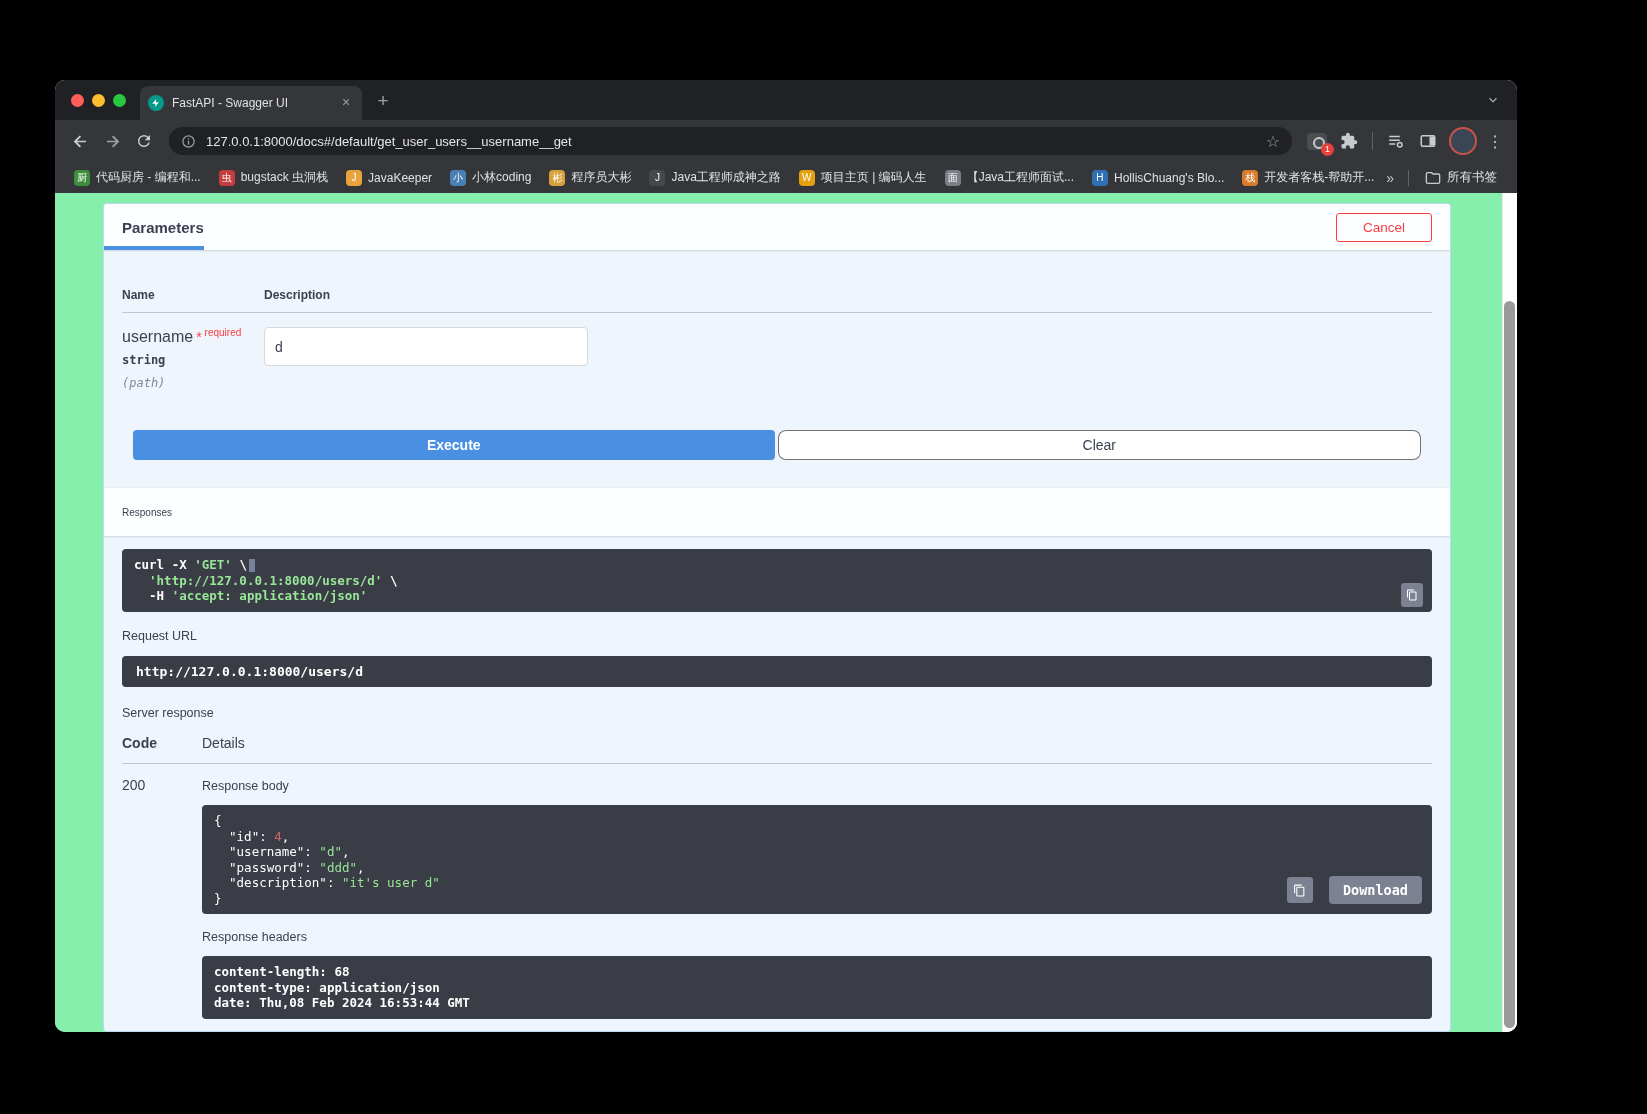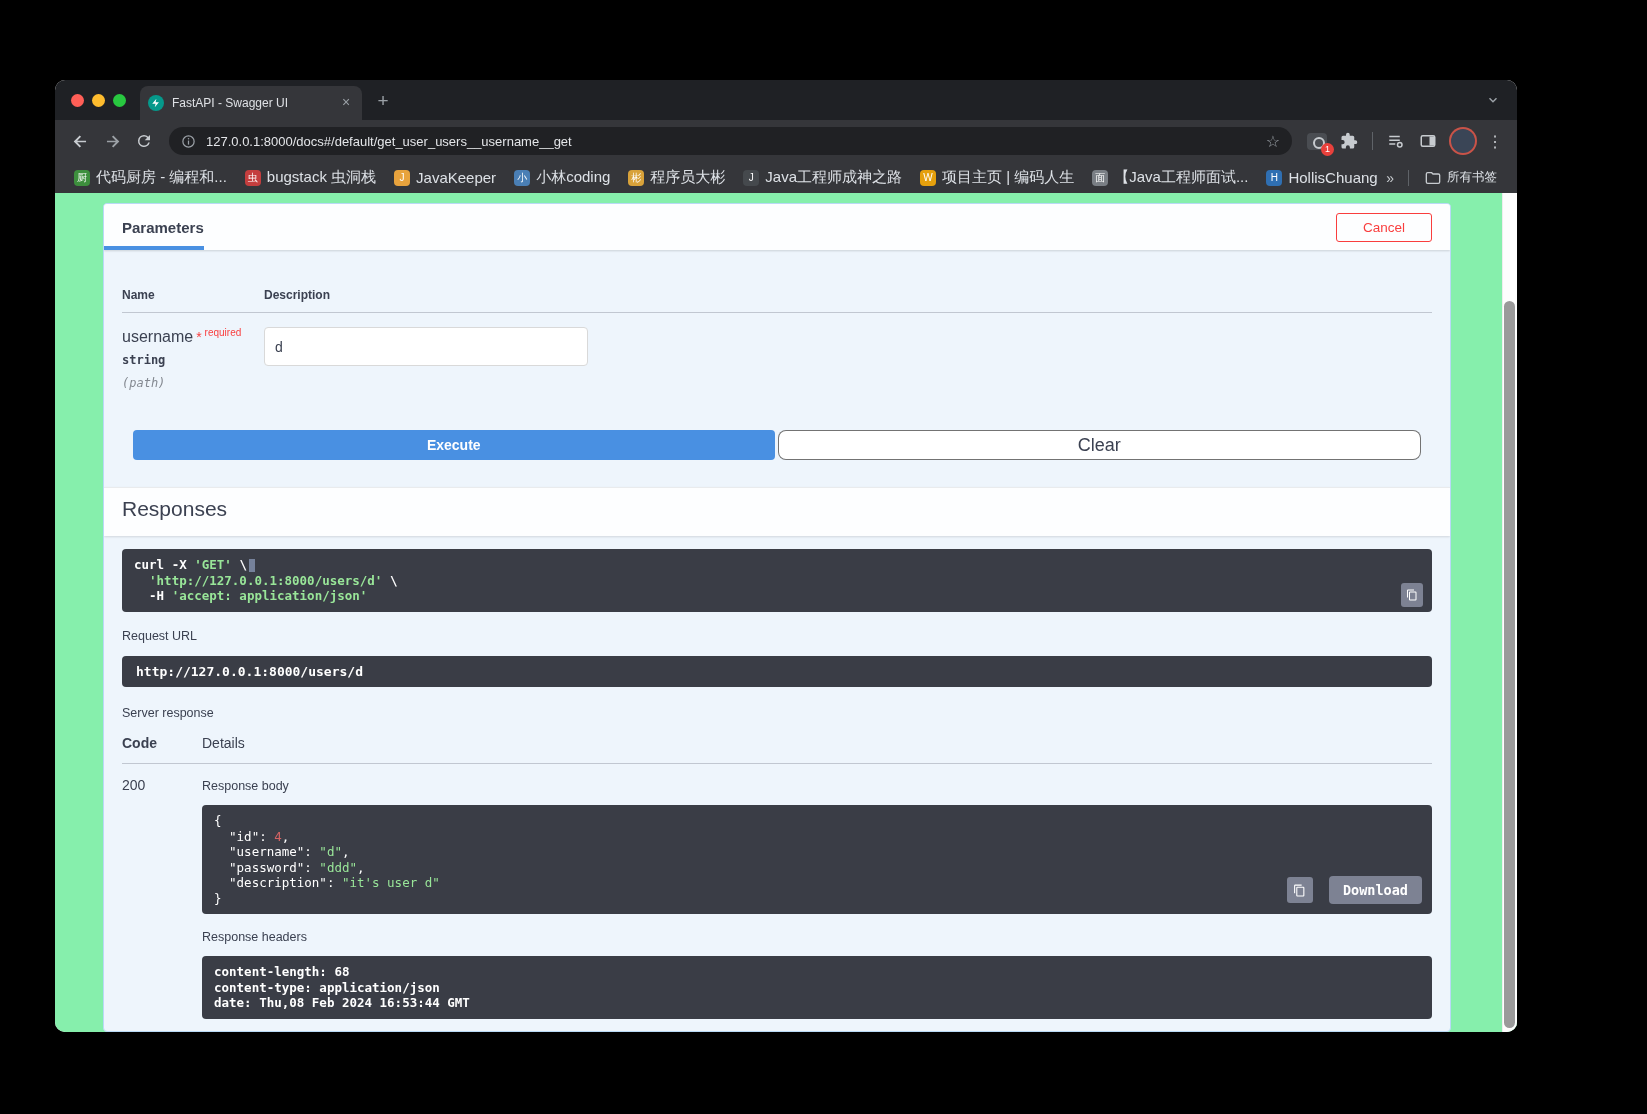--- a/index.html
+++ b/index.html
@@ -43,7 +43,7 @@
   .bookmarks { height:31px; background:#35363a; display:flex; align-items:center; padding:0 10px; }
   .bm { display:flex; align-items:center; gap:6px; padding:0 9px; height:24px; border-radius:12px; flex:none; }
   .bm-icon { width:16px; height:16px; border-radius:4px; color:#fff; font-size:10px; line-height:16px; text-align:center; flex:none; }
-  .bm-label { font-size:15px; color:#dde1e6; white-space:nowrap; }
+  .bm-label { font-size:12px; color:#dde1e6; white-space:nowrap; }
   .bm-spacer { flex:1; }
   .bm-chevrons { color:#c7cbcf; font-size:14px; padding:0 8px; }
   .bm-sep { width:1px; height:16px; background:#5f6368; margin:0 6px; }

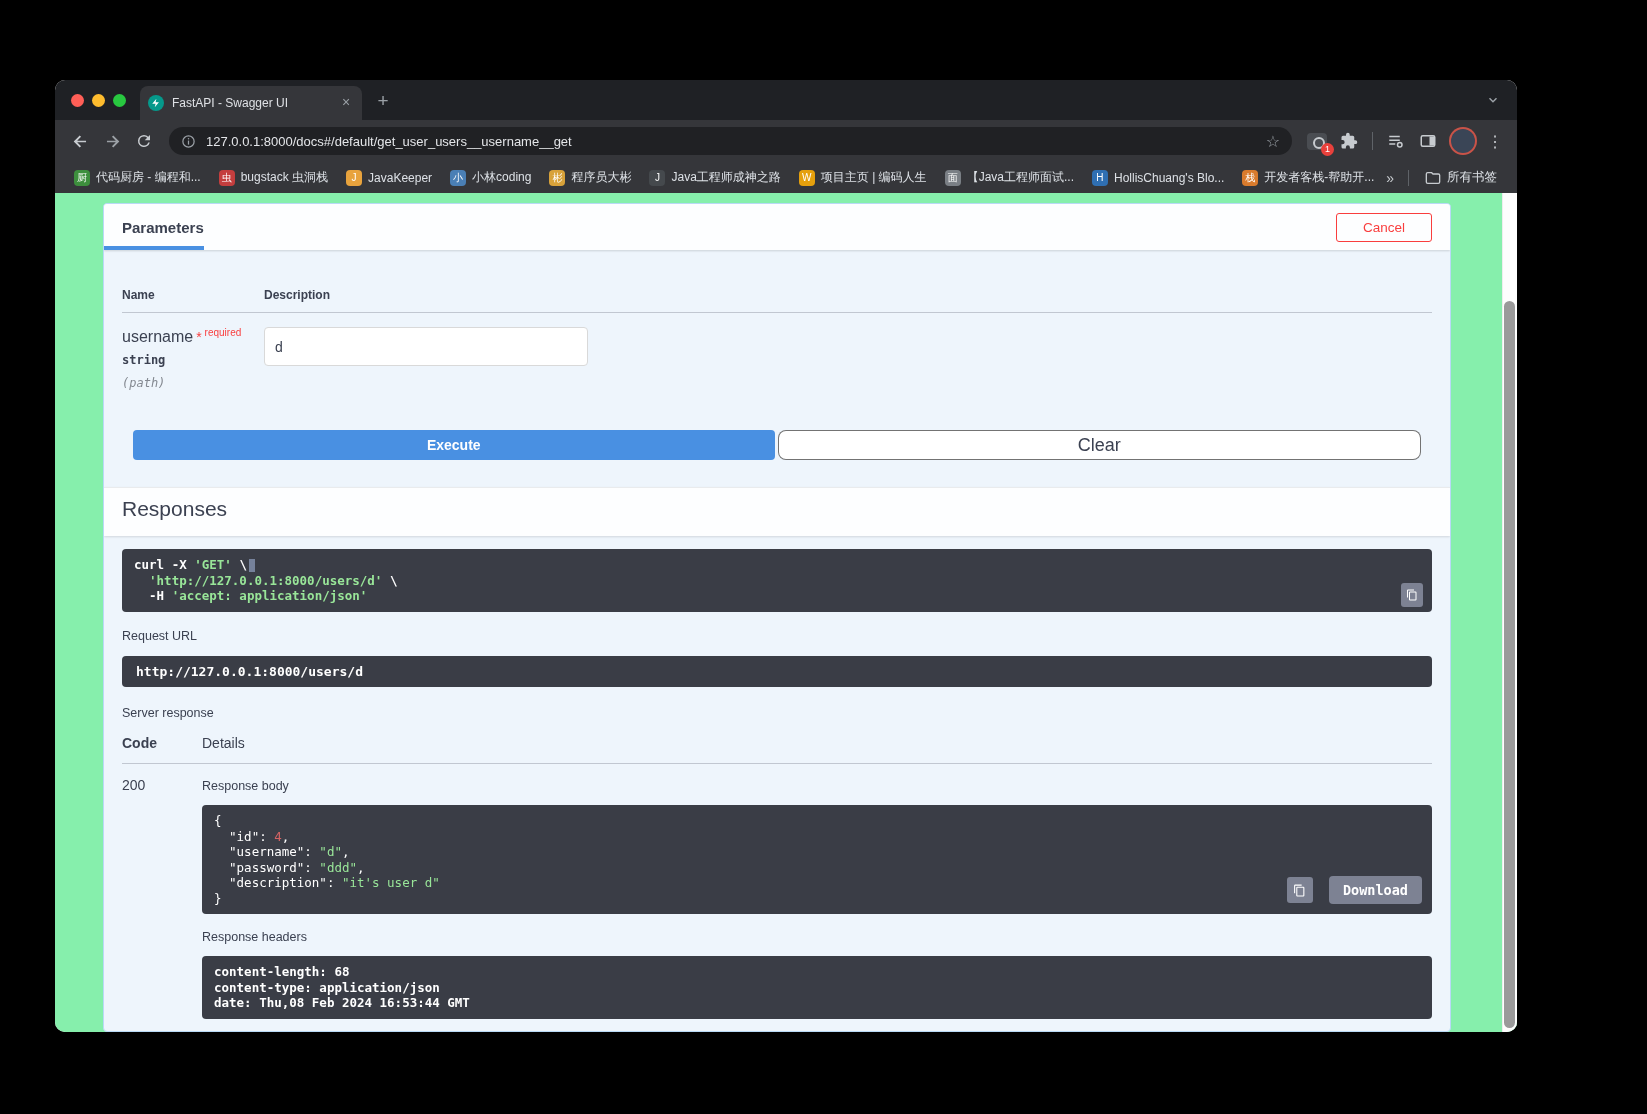--- a/index.html
+++ b/index.html
@@ -80,7 +80,7 @@
   .btn-execute { flex:1; height:30px; background:#4990e2; color:#fff; font-weight:bold; font-size:14px;
                  border:none; border-radius:4px; font-family:inherit; }
   .btn-clear { flex:1; height:30px; background:#fff; border:1px solid rgba(0,0,0,.55); border-radius:8px;
-               font-size:18px; color:#3b4151; font-family:inherit; }
+               font-size:14px; color:#3b4151; font-family:inherit; }
 
   .responses-header { margin-top:27px; height:49px; background:rgba(255,255,255,.85);
                       border-top:1px solid rgba(59,65,81,.1); box-shadow:0 1px 2px rgba(0,0,0,.12);

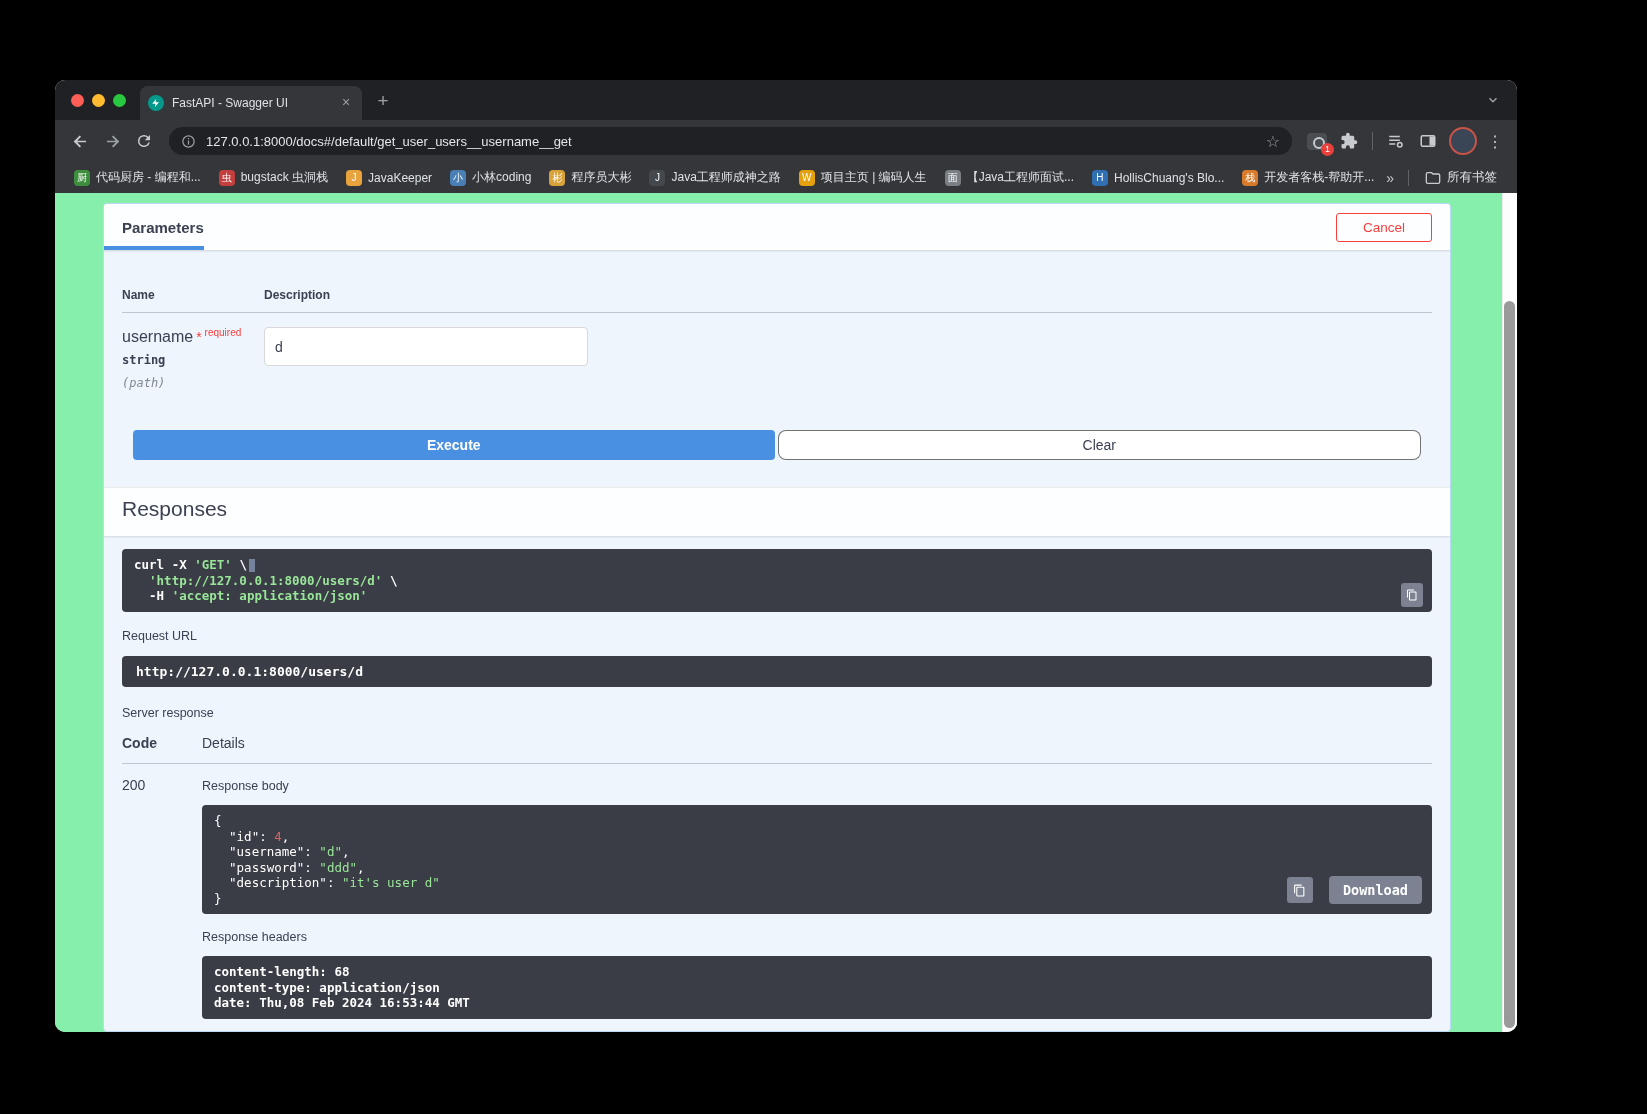--- a/index.html
+++ b/index.html
@@ -84,7 +84,7 @@
 
   .responses-header { margin-top:27px; height:49px; background:rgba(255,255,255,.85);
                       border-top:1px solid rgba(59,65,81,.1); box-shadow:0 1px 2px rgba(0,0,0,.12);
-                      display:flex; align-items:flex-end; padding:15px 18px; font-size:21px; color:#3b4151; }
+                      display:flex; align-items:center; padding:15px 18px; font-size:10px; color:#3b4151; }
   .responses-body { padding:0 18px 14px; }
   .lbl { font-size:12.5px; color:#3b4151; }
   .lbl-curl { margin-top:30px; }

